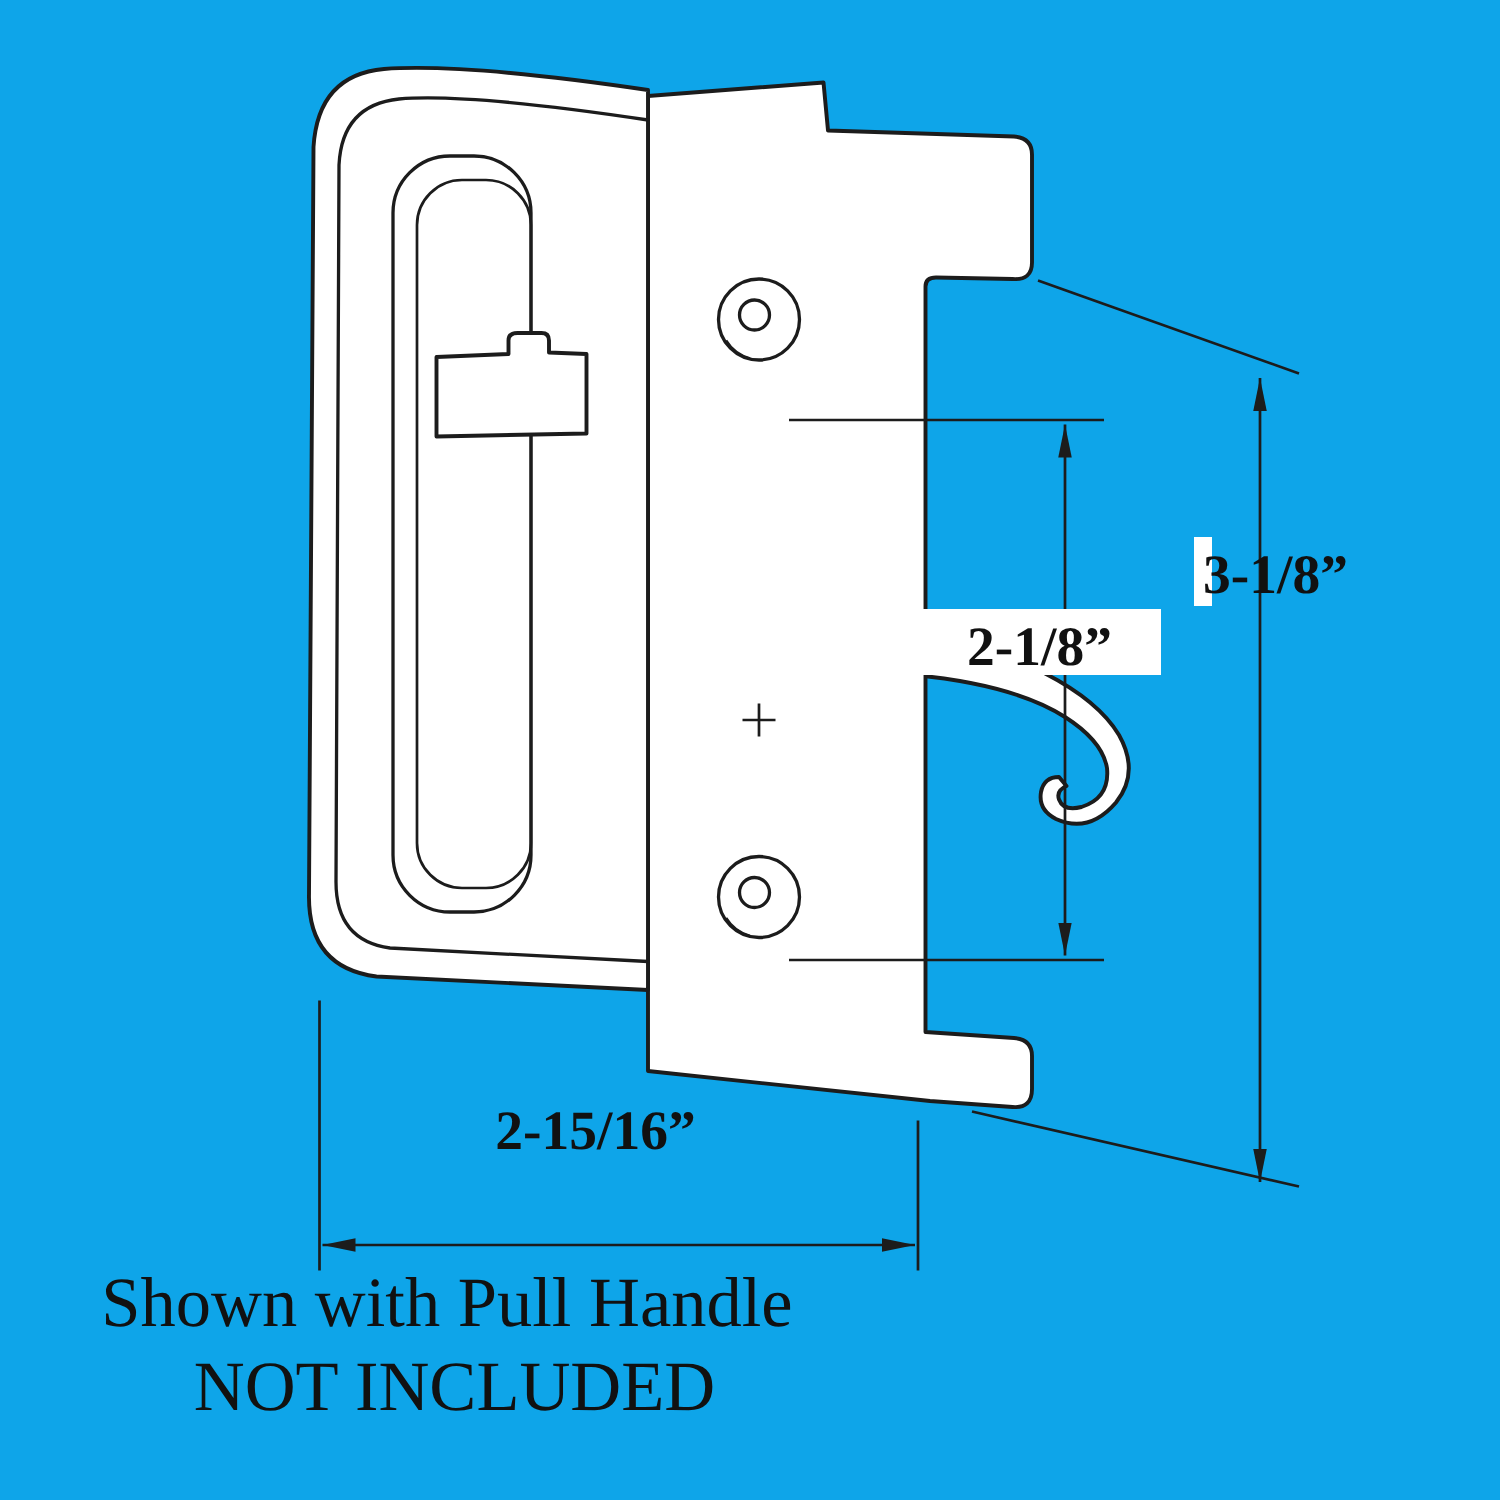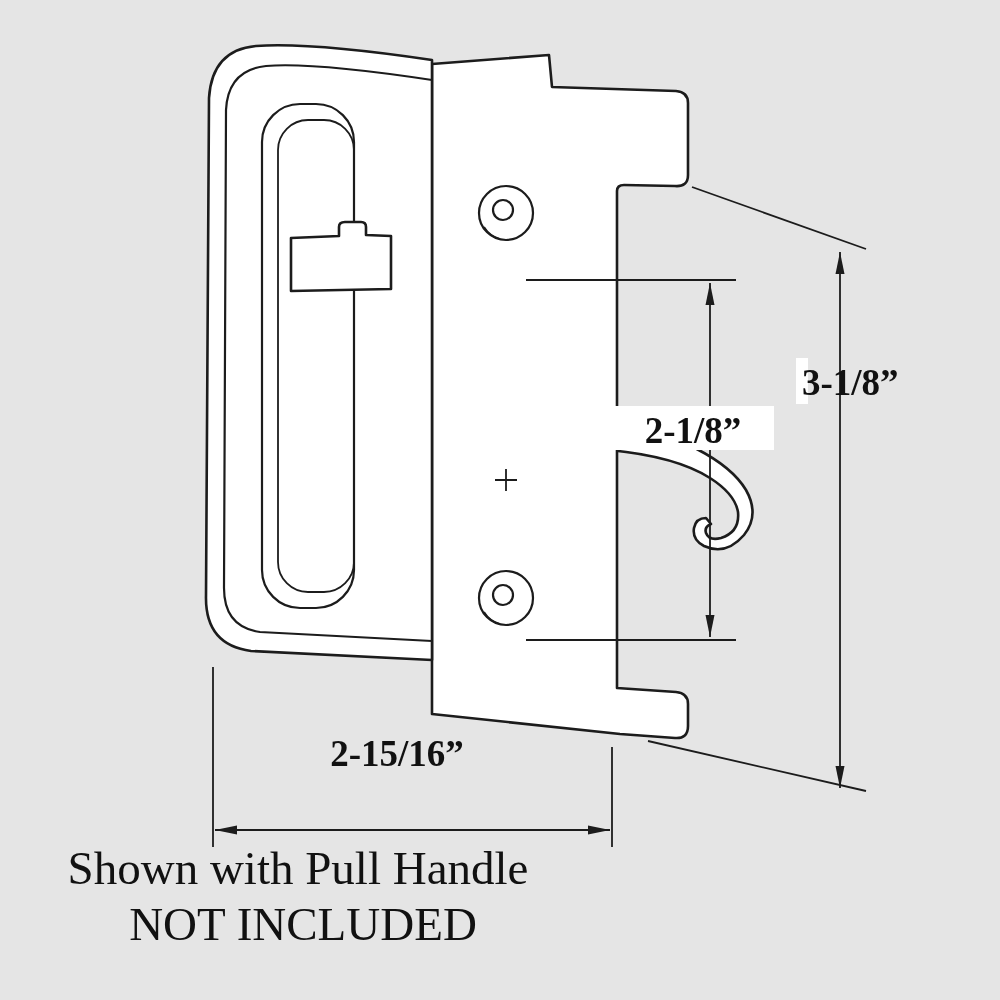--- a/index.html
+++ b/index.html
@@ -12,7 +12,7 @@
     position: relative;
     width: 1000px;
     height: 1000px;
-    background: #e5e5e5;
+    background: #0ea5e9;
     overflow: hidden;
   }
   svg { display: block; }

